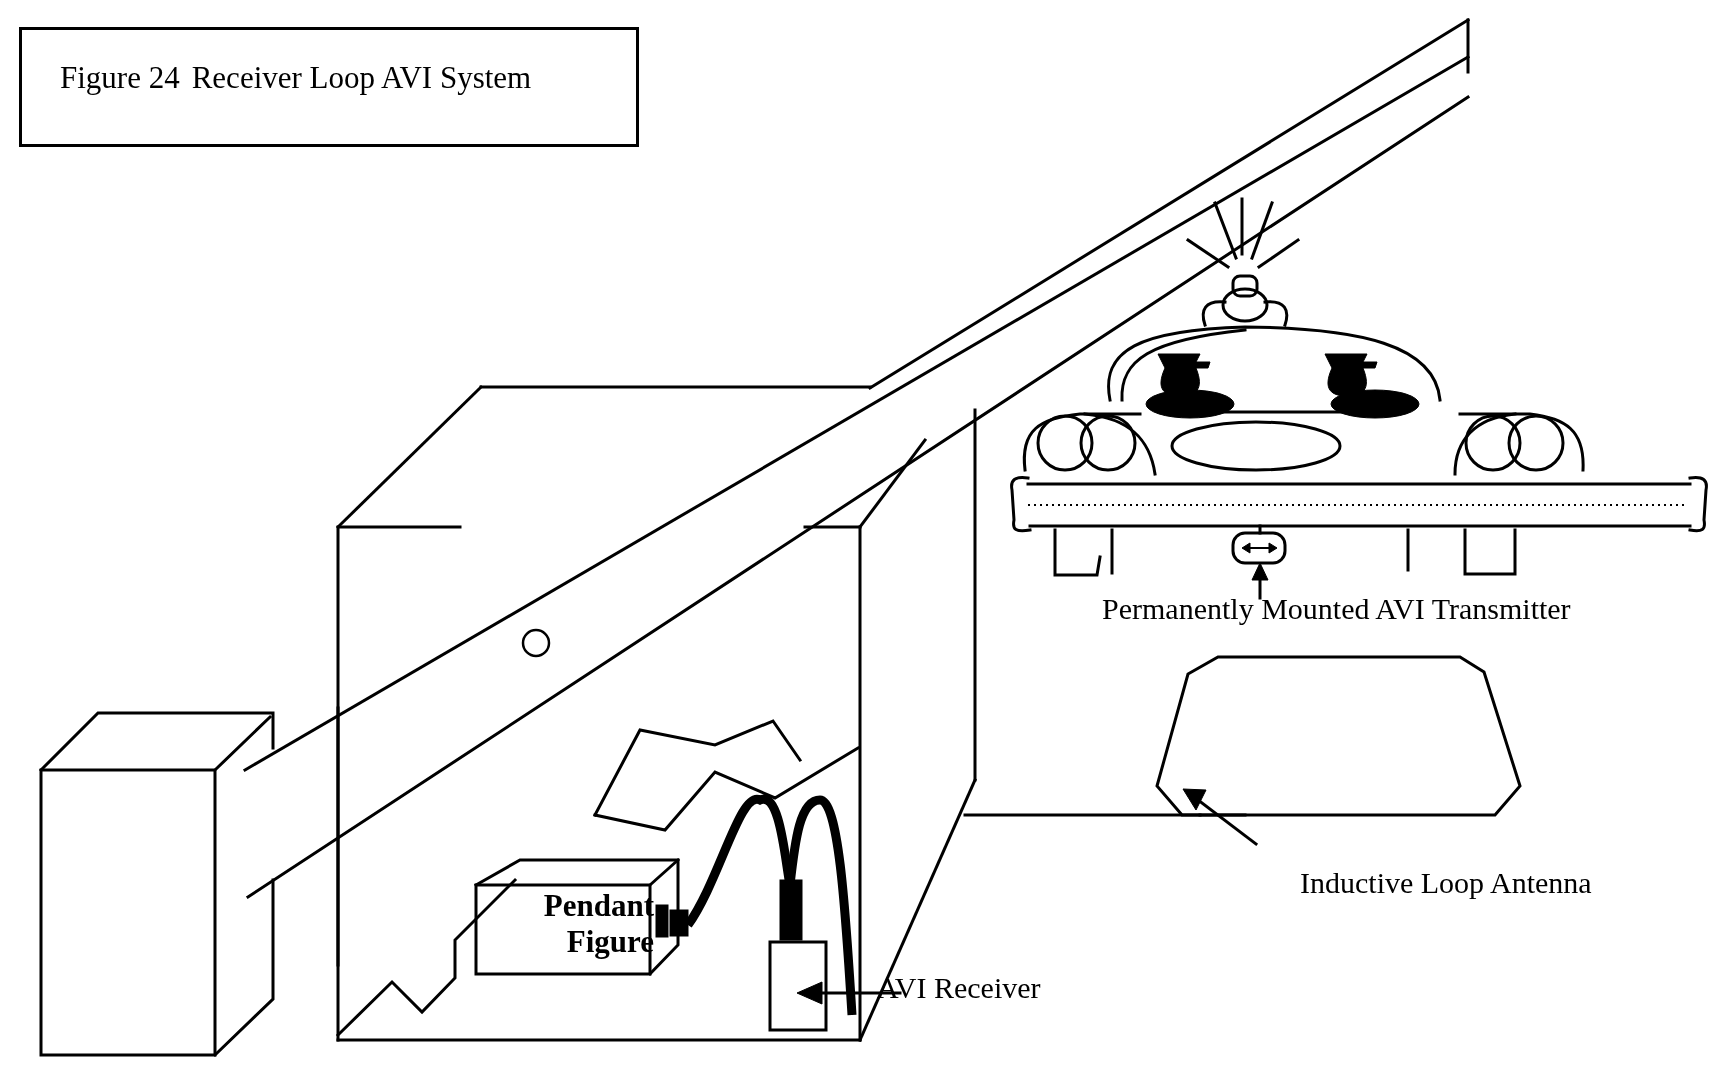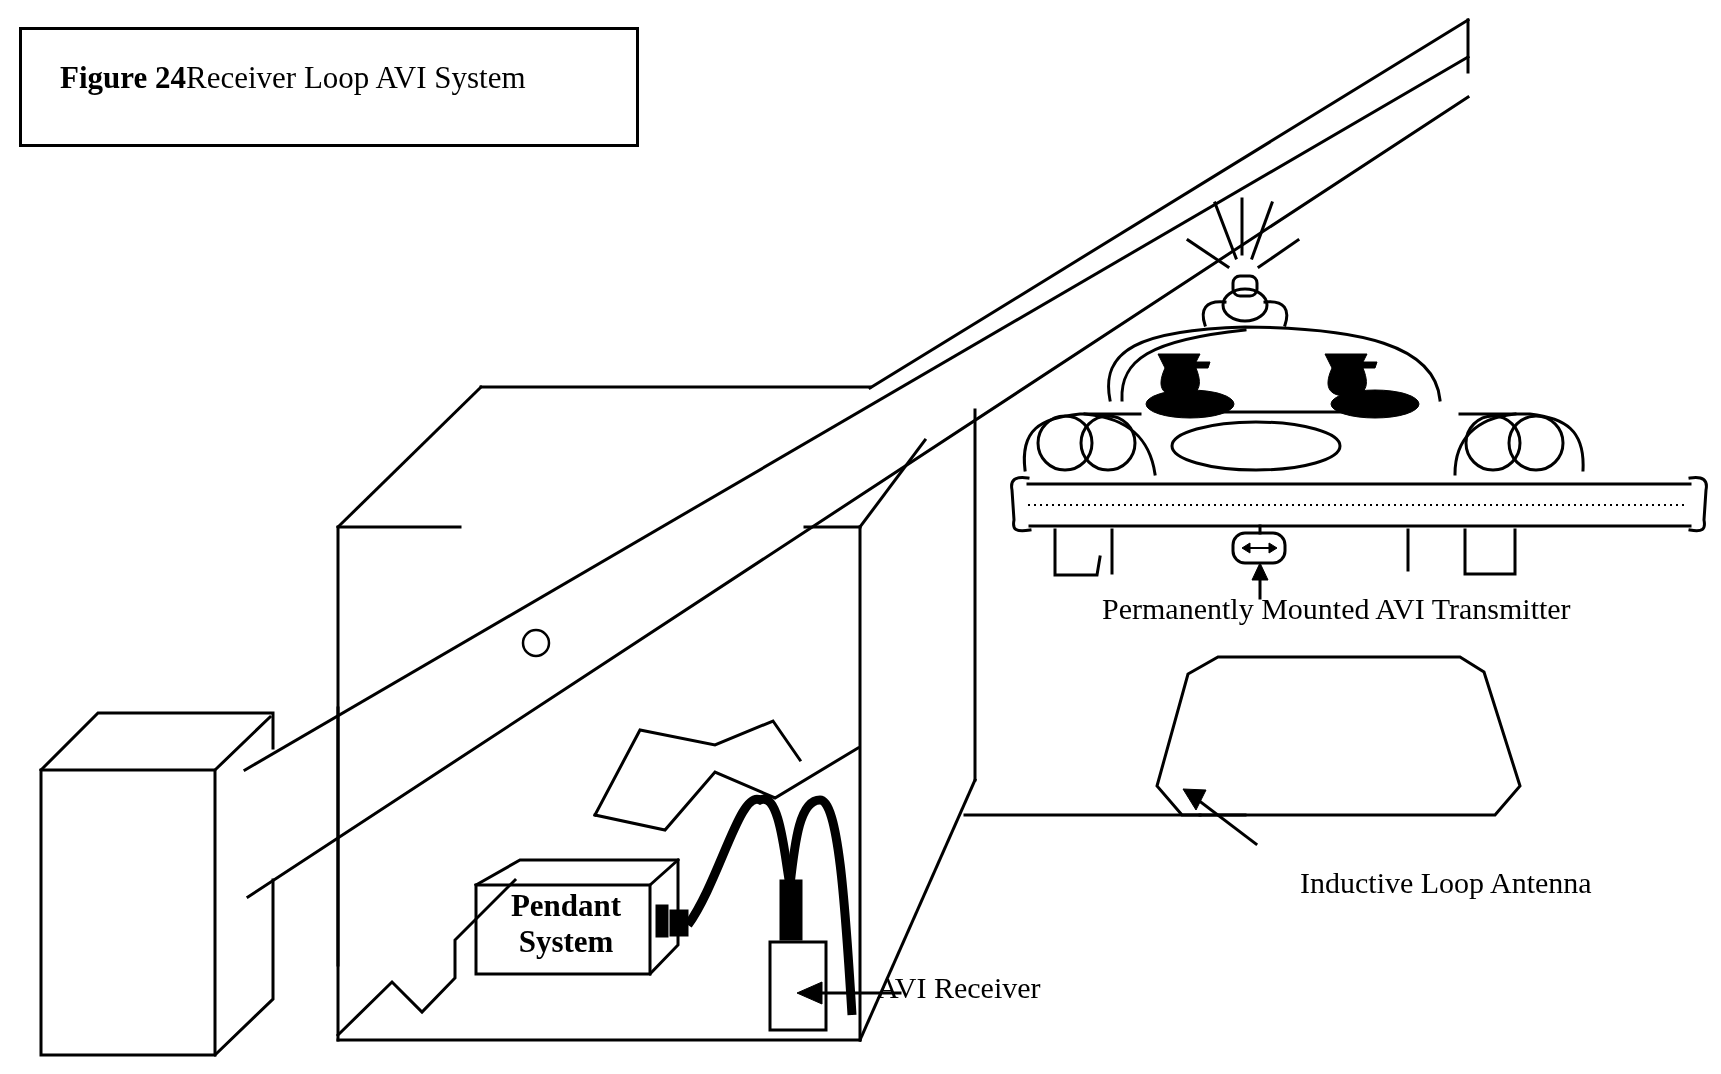--- a/index.html
+++ b/index.html
@@ -16,7 +16,7 @@
       position: absolute; left: 38px; top: 30px;
       font-family: "Liberation Serif", serif; font-size: 31px; color: #000; white-space: nowrap;
     }
-    .title-text b { font-weight: bold; margin-right: 0; }
+    .title-text b { font-weight: normal; margin-right: 12px; }
     .label {
       position: absolute; font-family: "Liberation Serif", serif; font-size: 30px;
       color: #000; white-space: nowrap; line-height: 1;

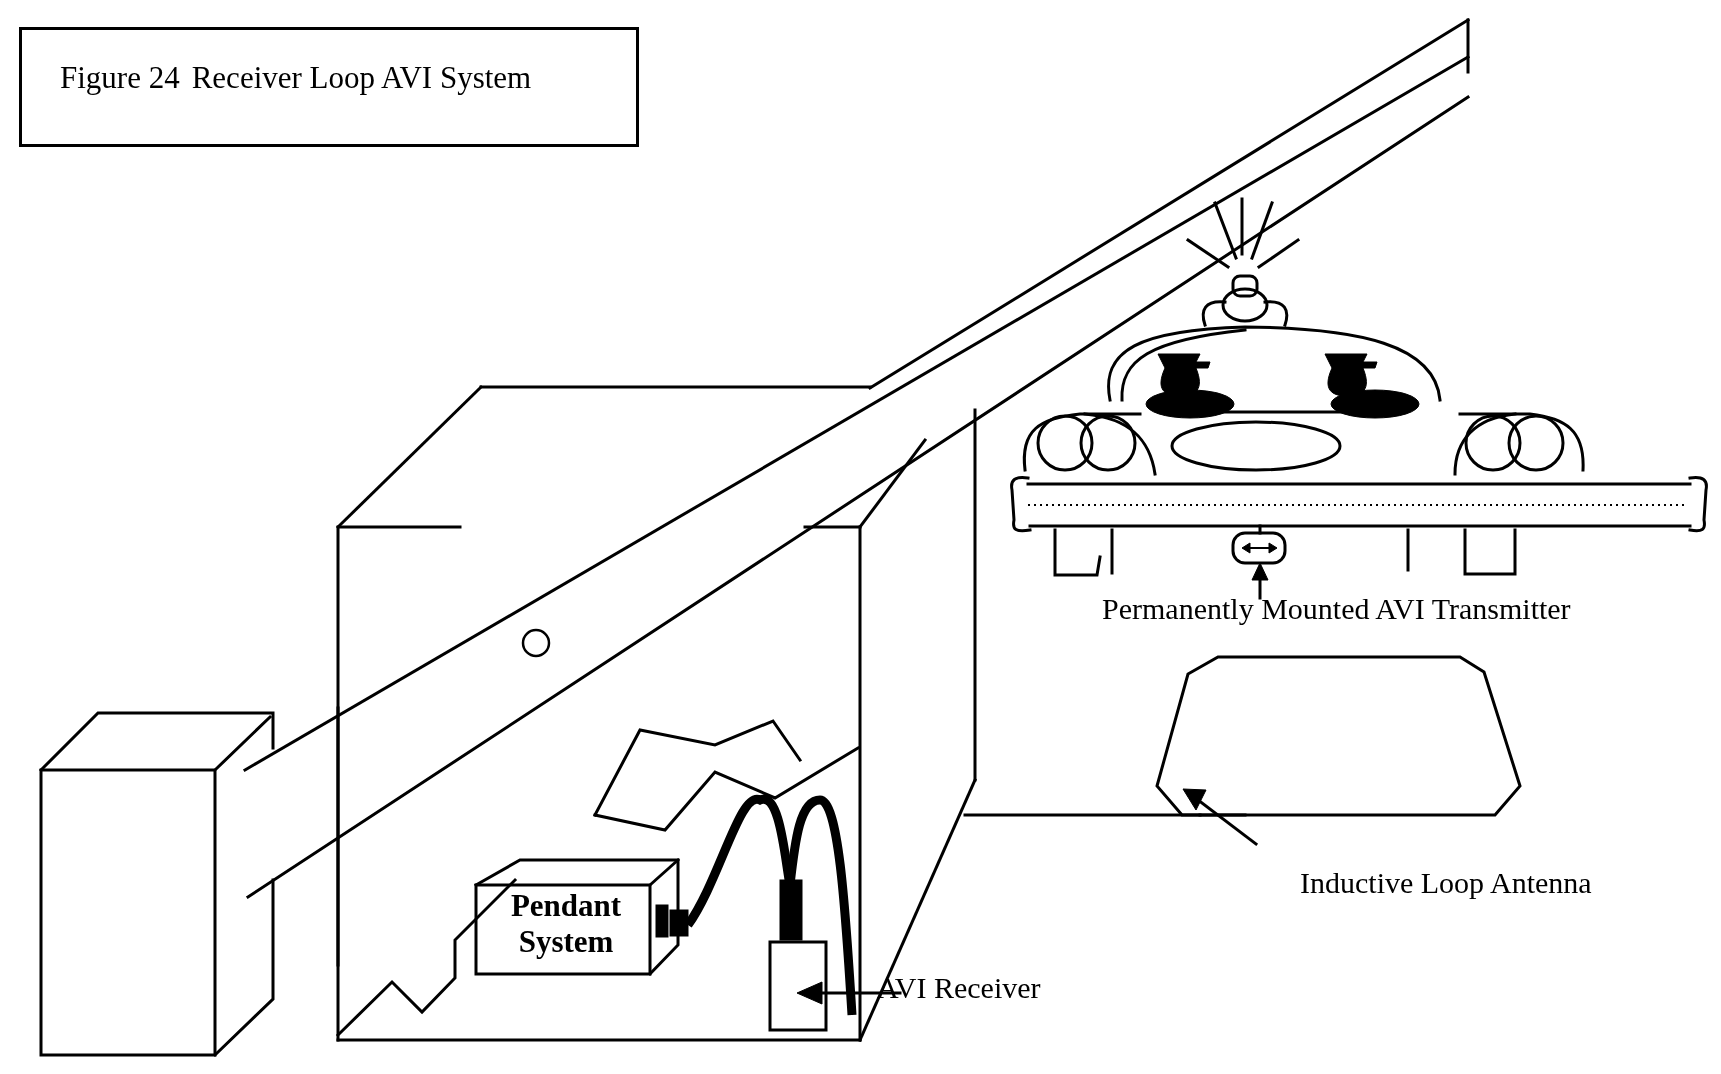--- a/index.html
+++ b/index.html
@@ -24,7 +24,7 @@
     .pendant-label {
       position: absolute; left: 478px; top: 888px; width: 176px;
       font-family: "Liberation Serif", serif; font-weight: bold; font-size: 31px;
-      text-align: center; line-height: 36px; color: #000;
+      text-align: right; line-height: 36px; color: #000;
     }
   </style>
 </head>

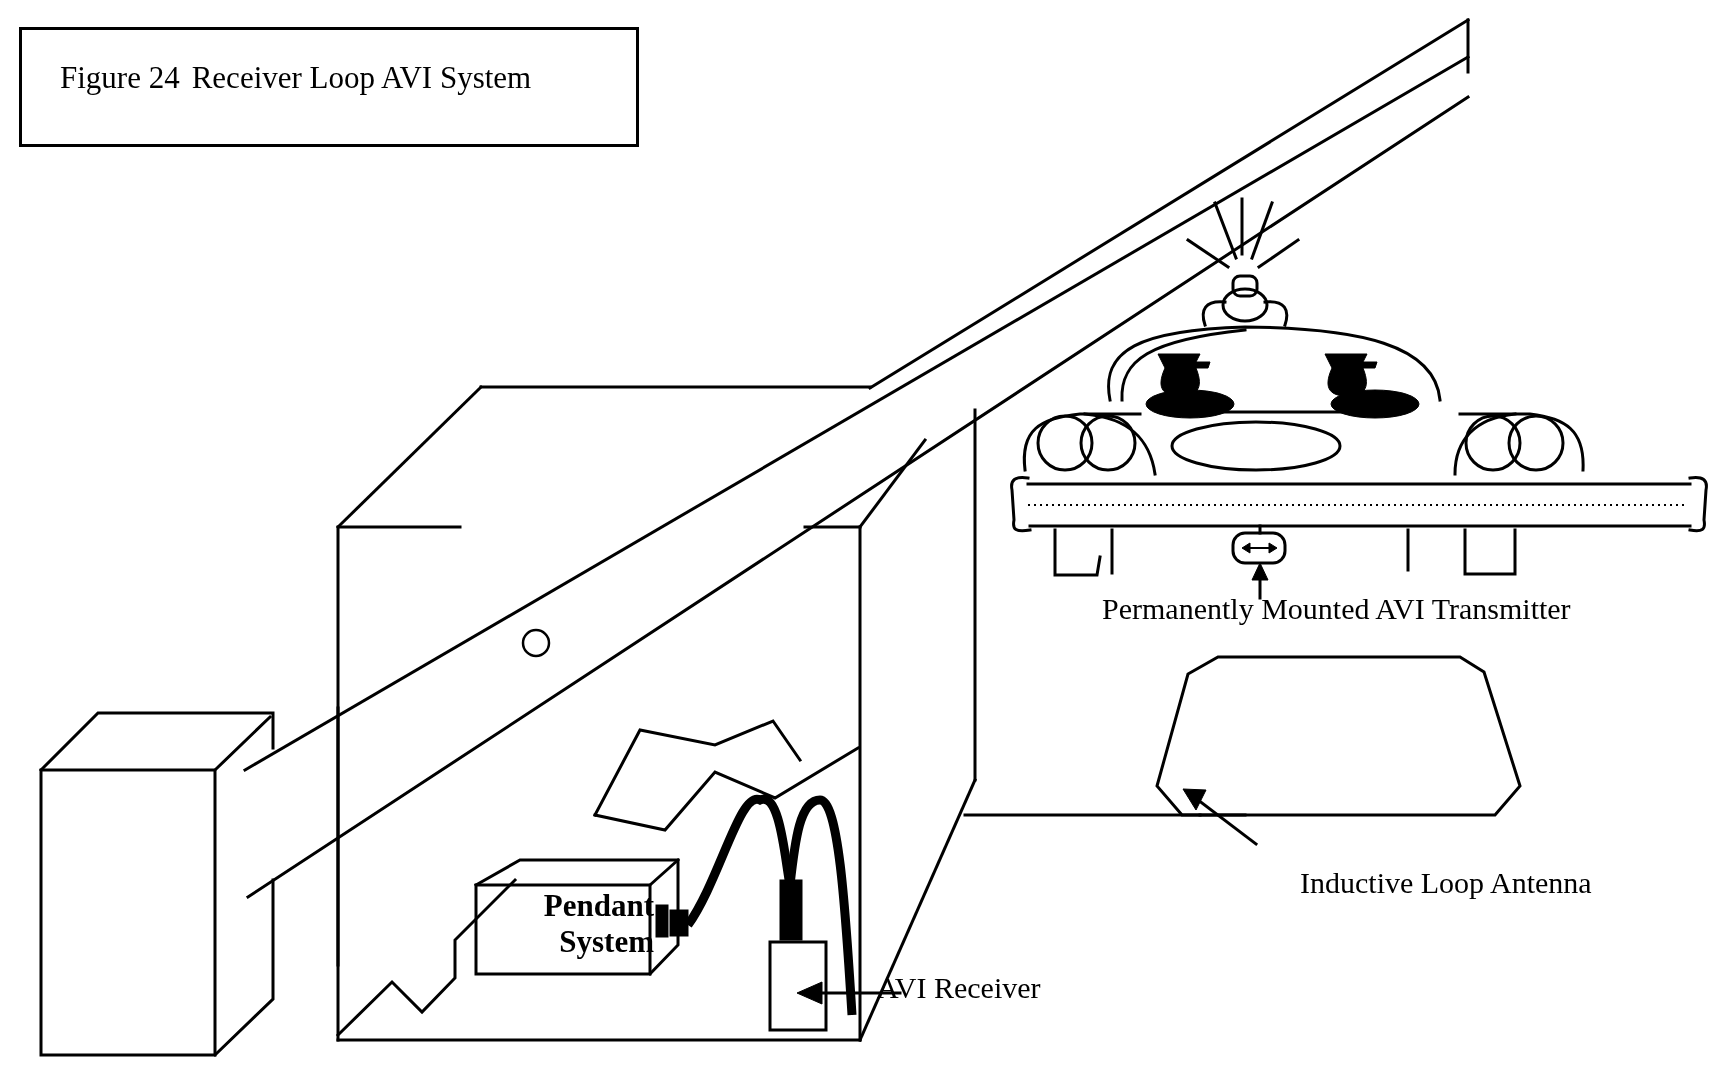--- a/index.html
+++ b/index.html
@@ -162,7 +162,7 @@
 <div class="label" style="left:877px; top:973px;">AVI Receiver</div>
 <div class="pendant-label">
   <div>Pendant</div>
-  <div>System</div>
+  <div>Figure</div>
 </div>
 
 </body></html>

